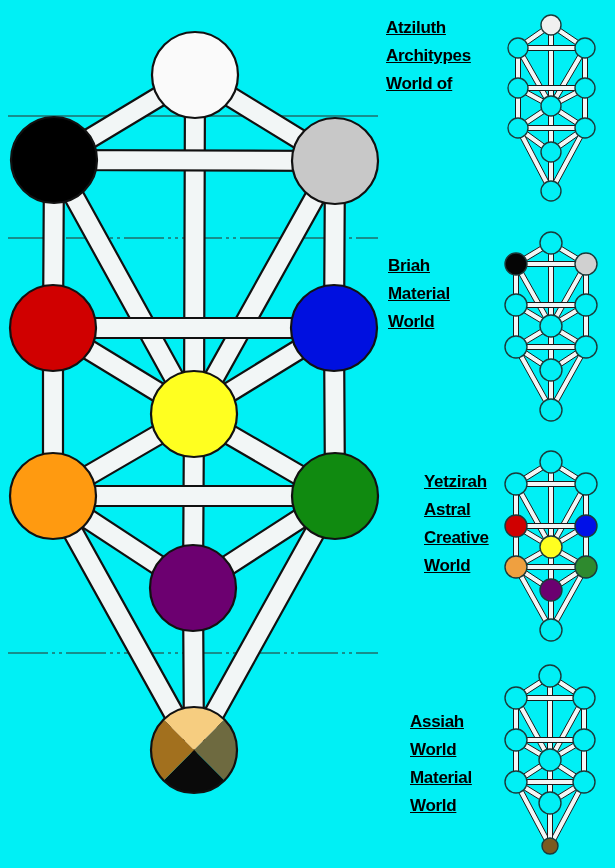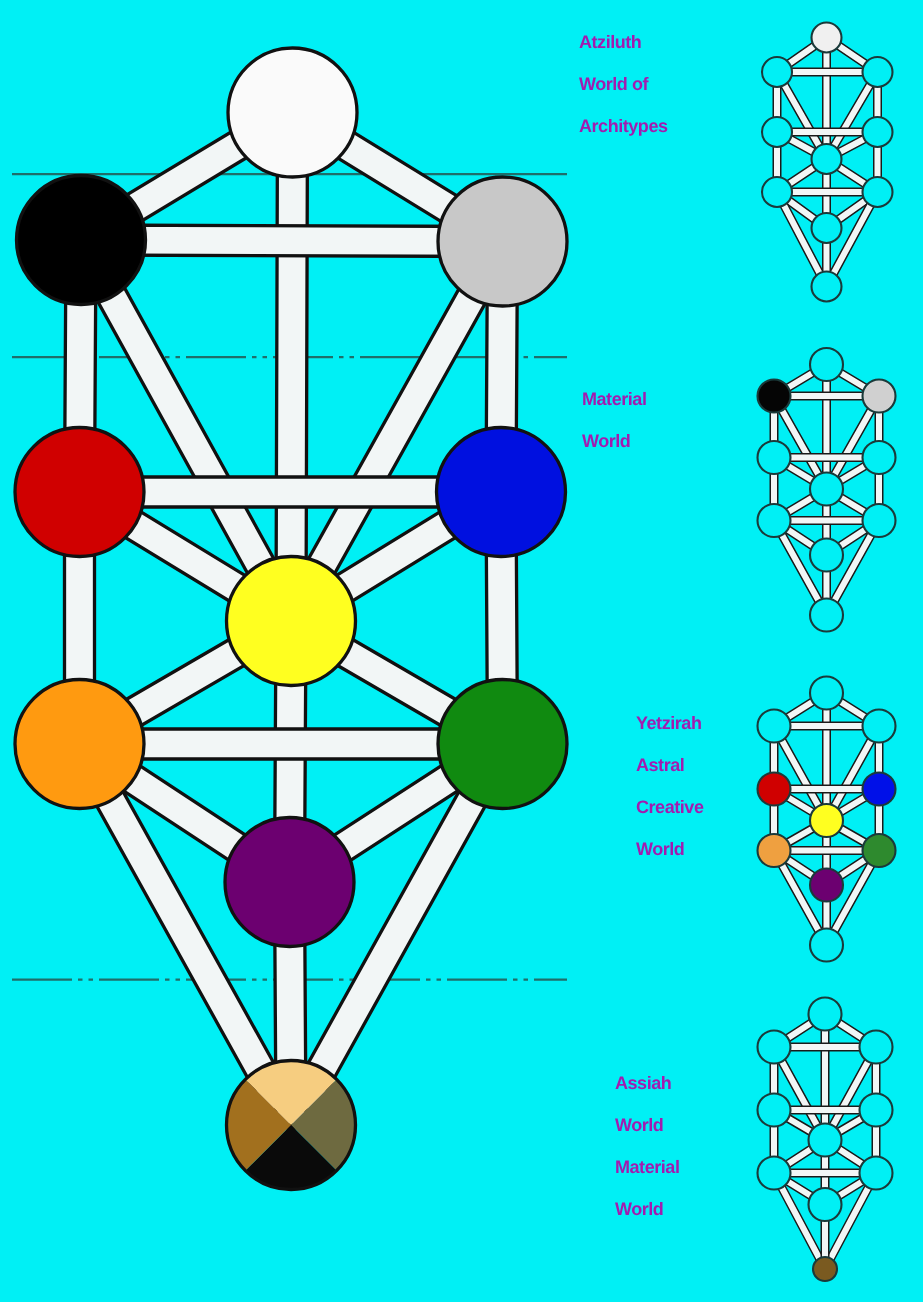--- a/index.html
+++ b/index.html
@@ -12,13 +12,14 @@
     #canvas { position: absolute; left: 0; top: 0; }
     .label {
       position: absolute;
-      color: #a21caf;
+      color: #000000;
       font-family: "Liberation Sans", sans-serif;
       font-weight: bold;
-      font-size: 12px;
+      font-size: 17px;
       line-height: 28px;
       letter-spacing: -0.3px;
       white-space: nowrap;
+      text-decoration: underline;
     }
     .label span { display: block; }
     #label-atziluth { left: 386px; top: 14px; line-height: 28px; }

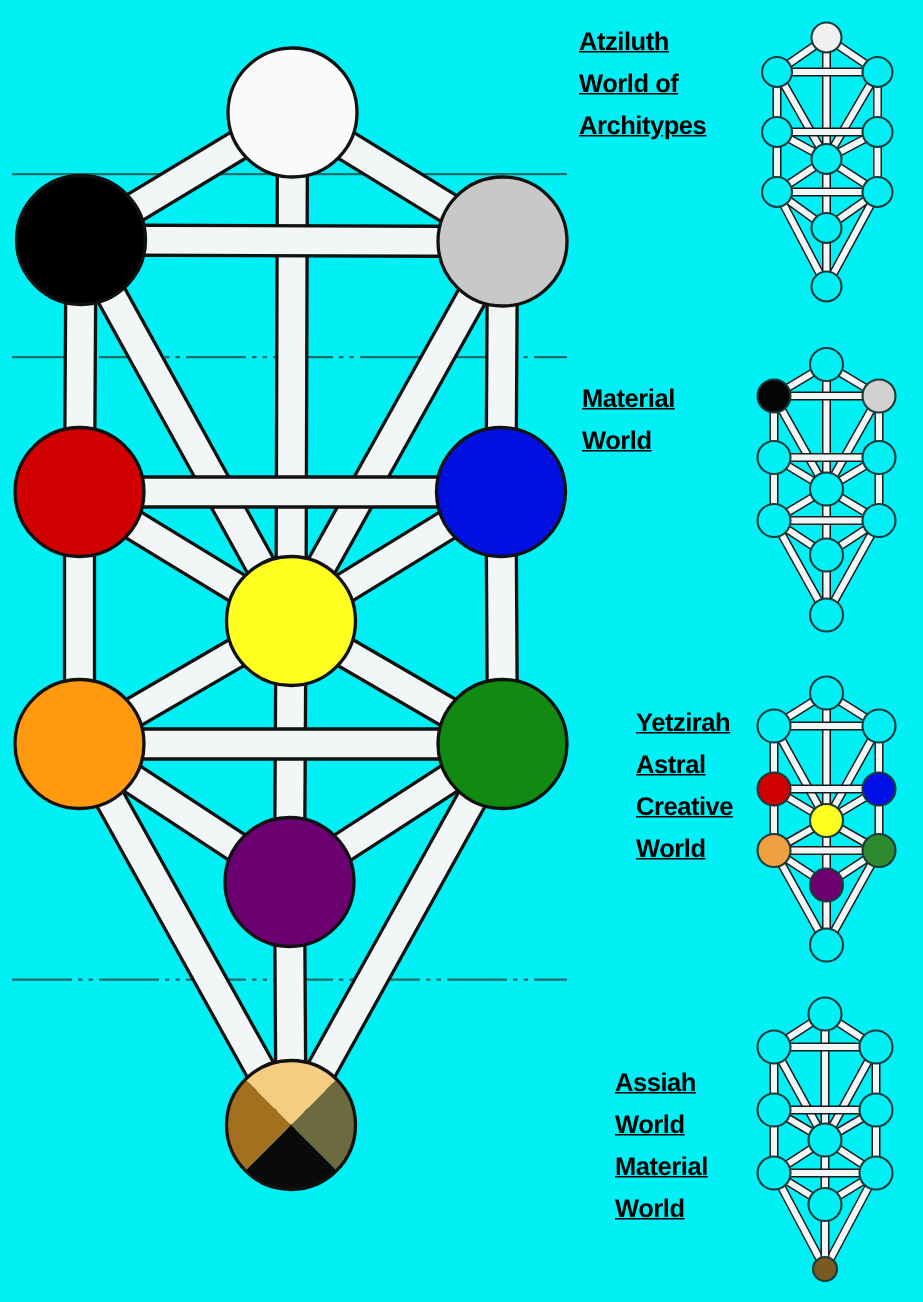--- a/index.html
+++ b/index.html
@@ -238,8 +238,8 @@
 
 <div class="label" id="label-atziluth">
   <span>Atziluth</span>
+  <span>Architypes</span>
   <span>World of</span>
-  <span>Architypes</span>
 </div>
 <div class="label" id="label-briah">
   <span>Material</span>

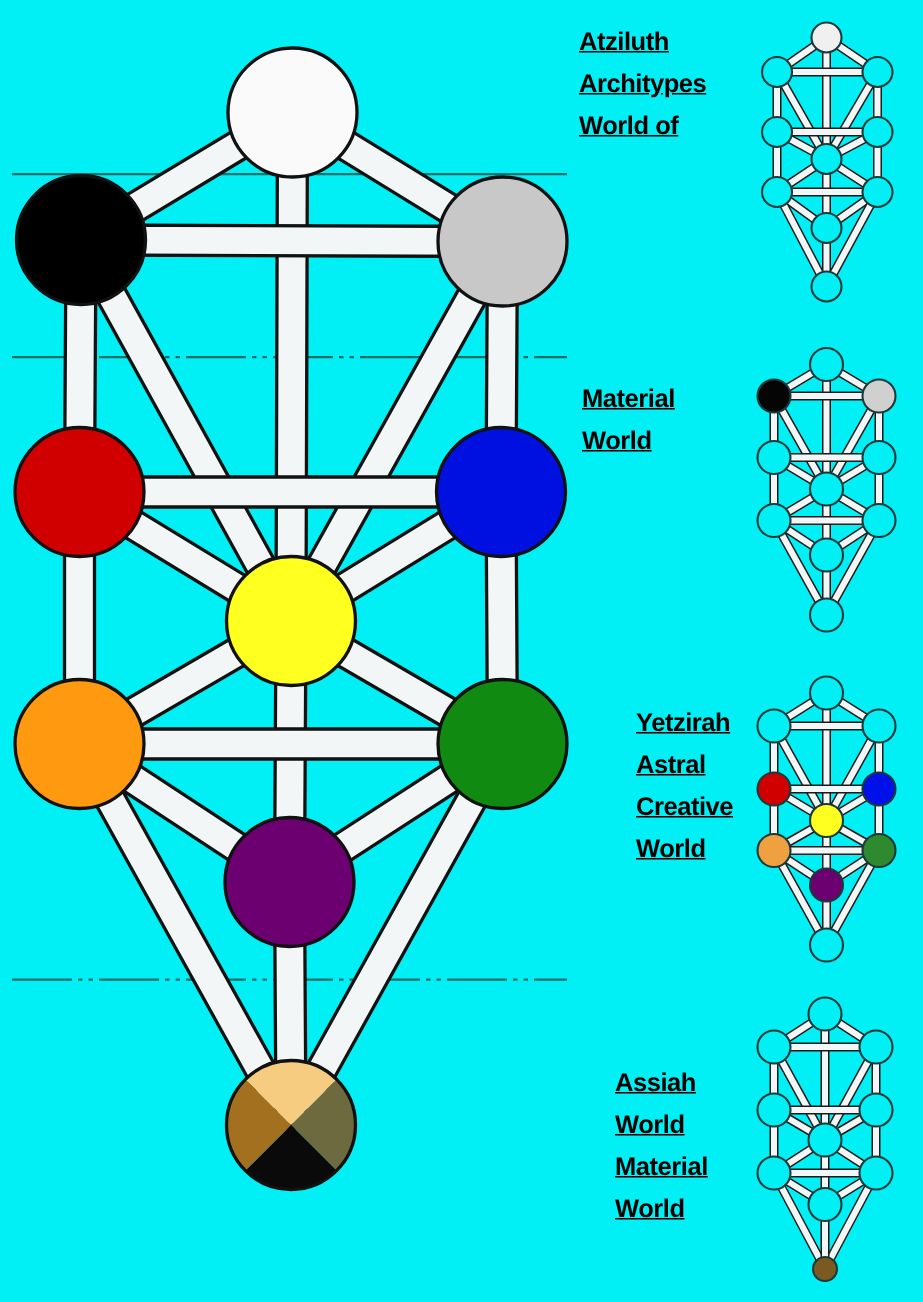--- a/index.html
+++ b/index.html
@@ -242,6 +242,7 @@
   <span>World of</span>
 </div>
 <div class="label" id="label-briah">
+  <span>Briah</span>
   <span>Material</span>
   <span>World</span>
 </div>

